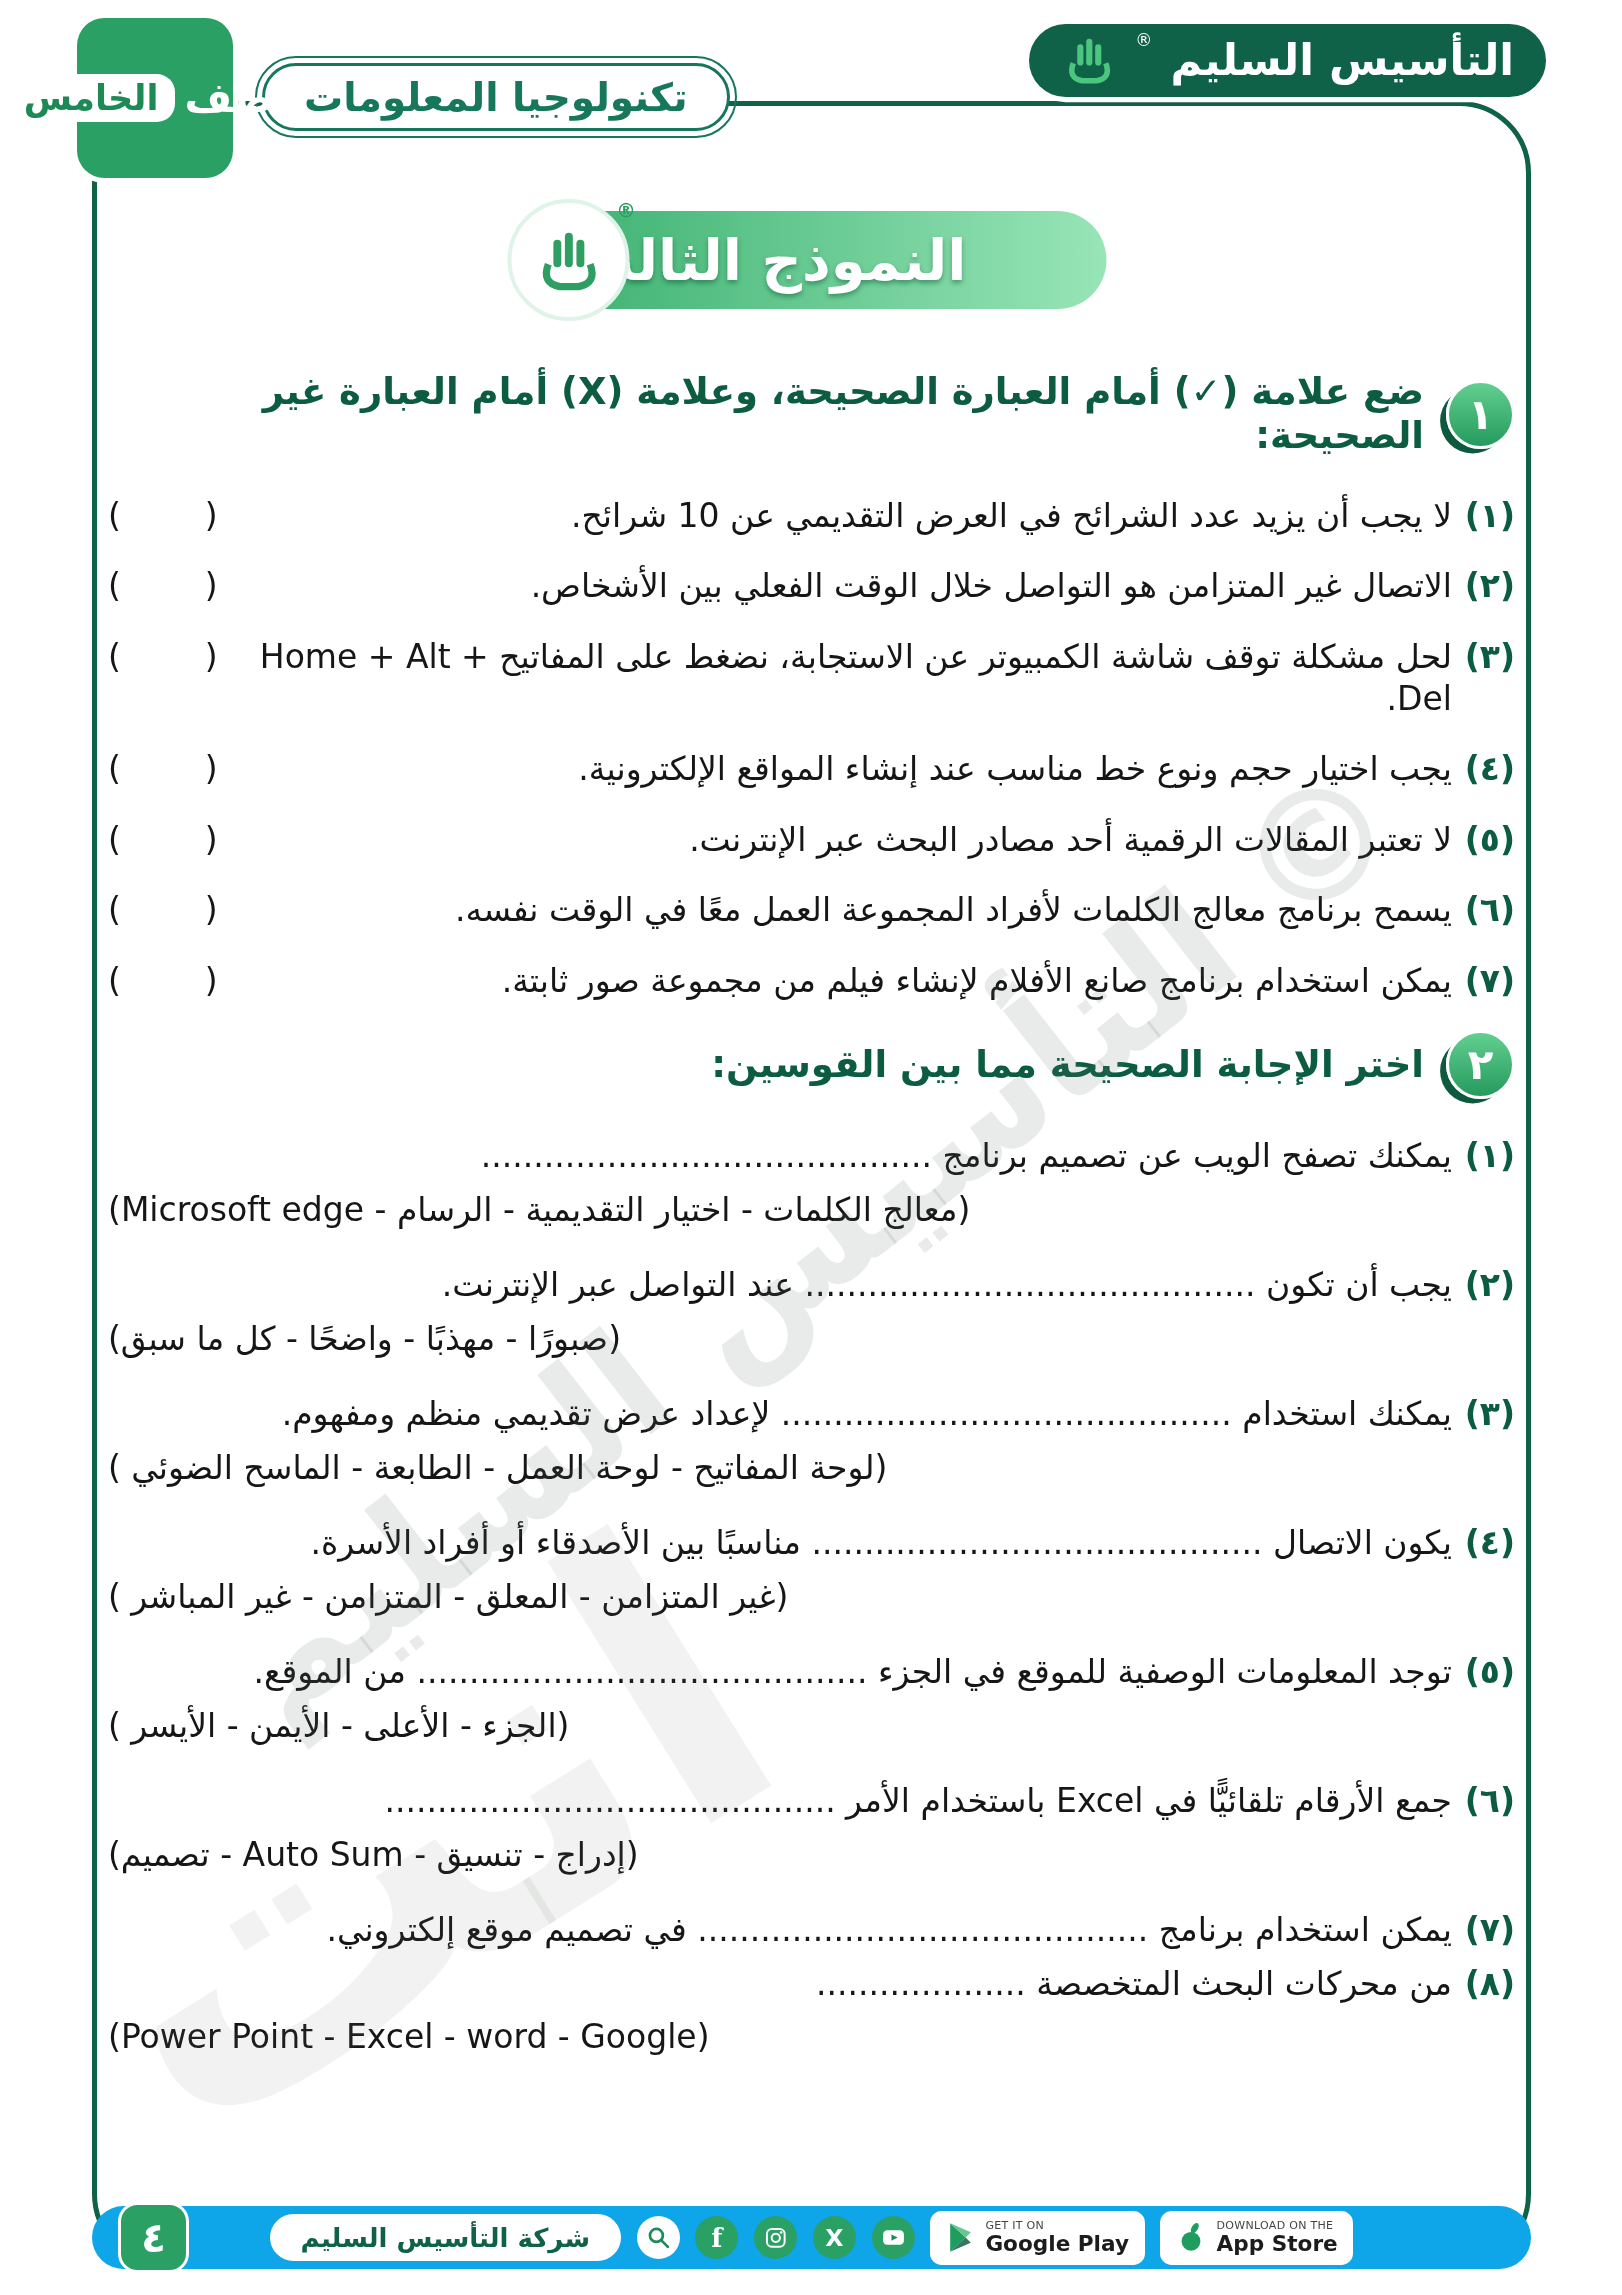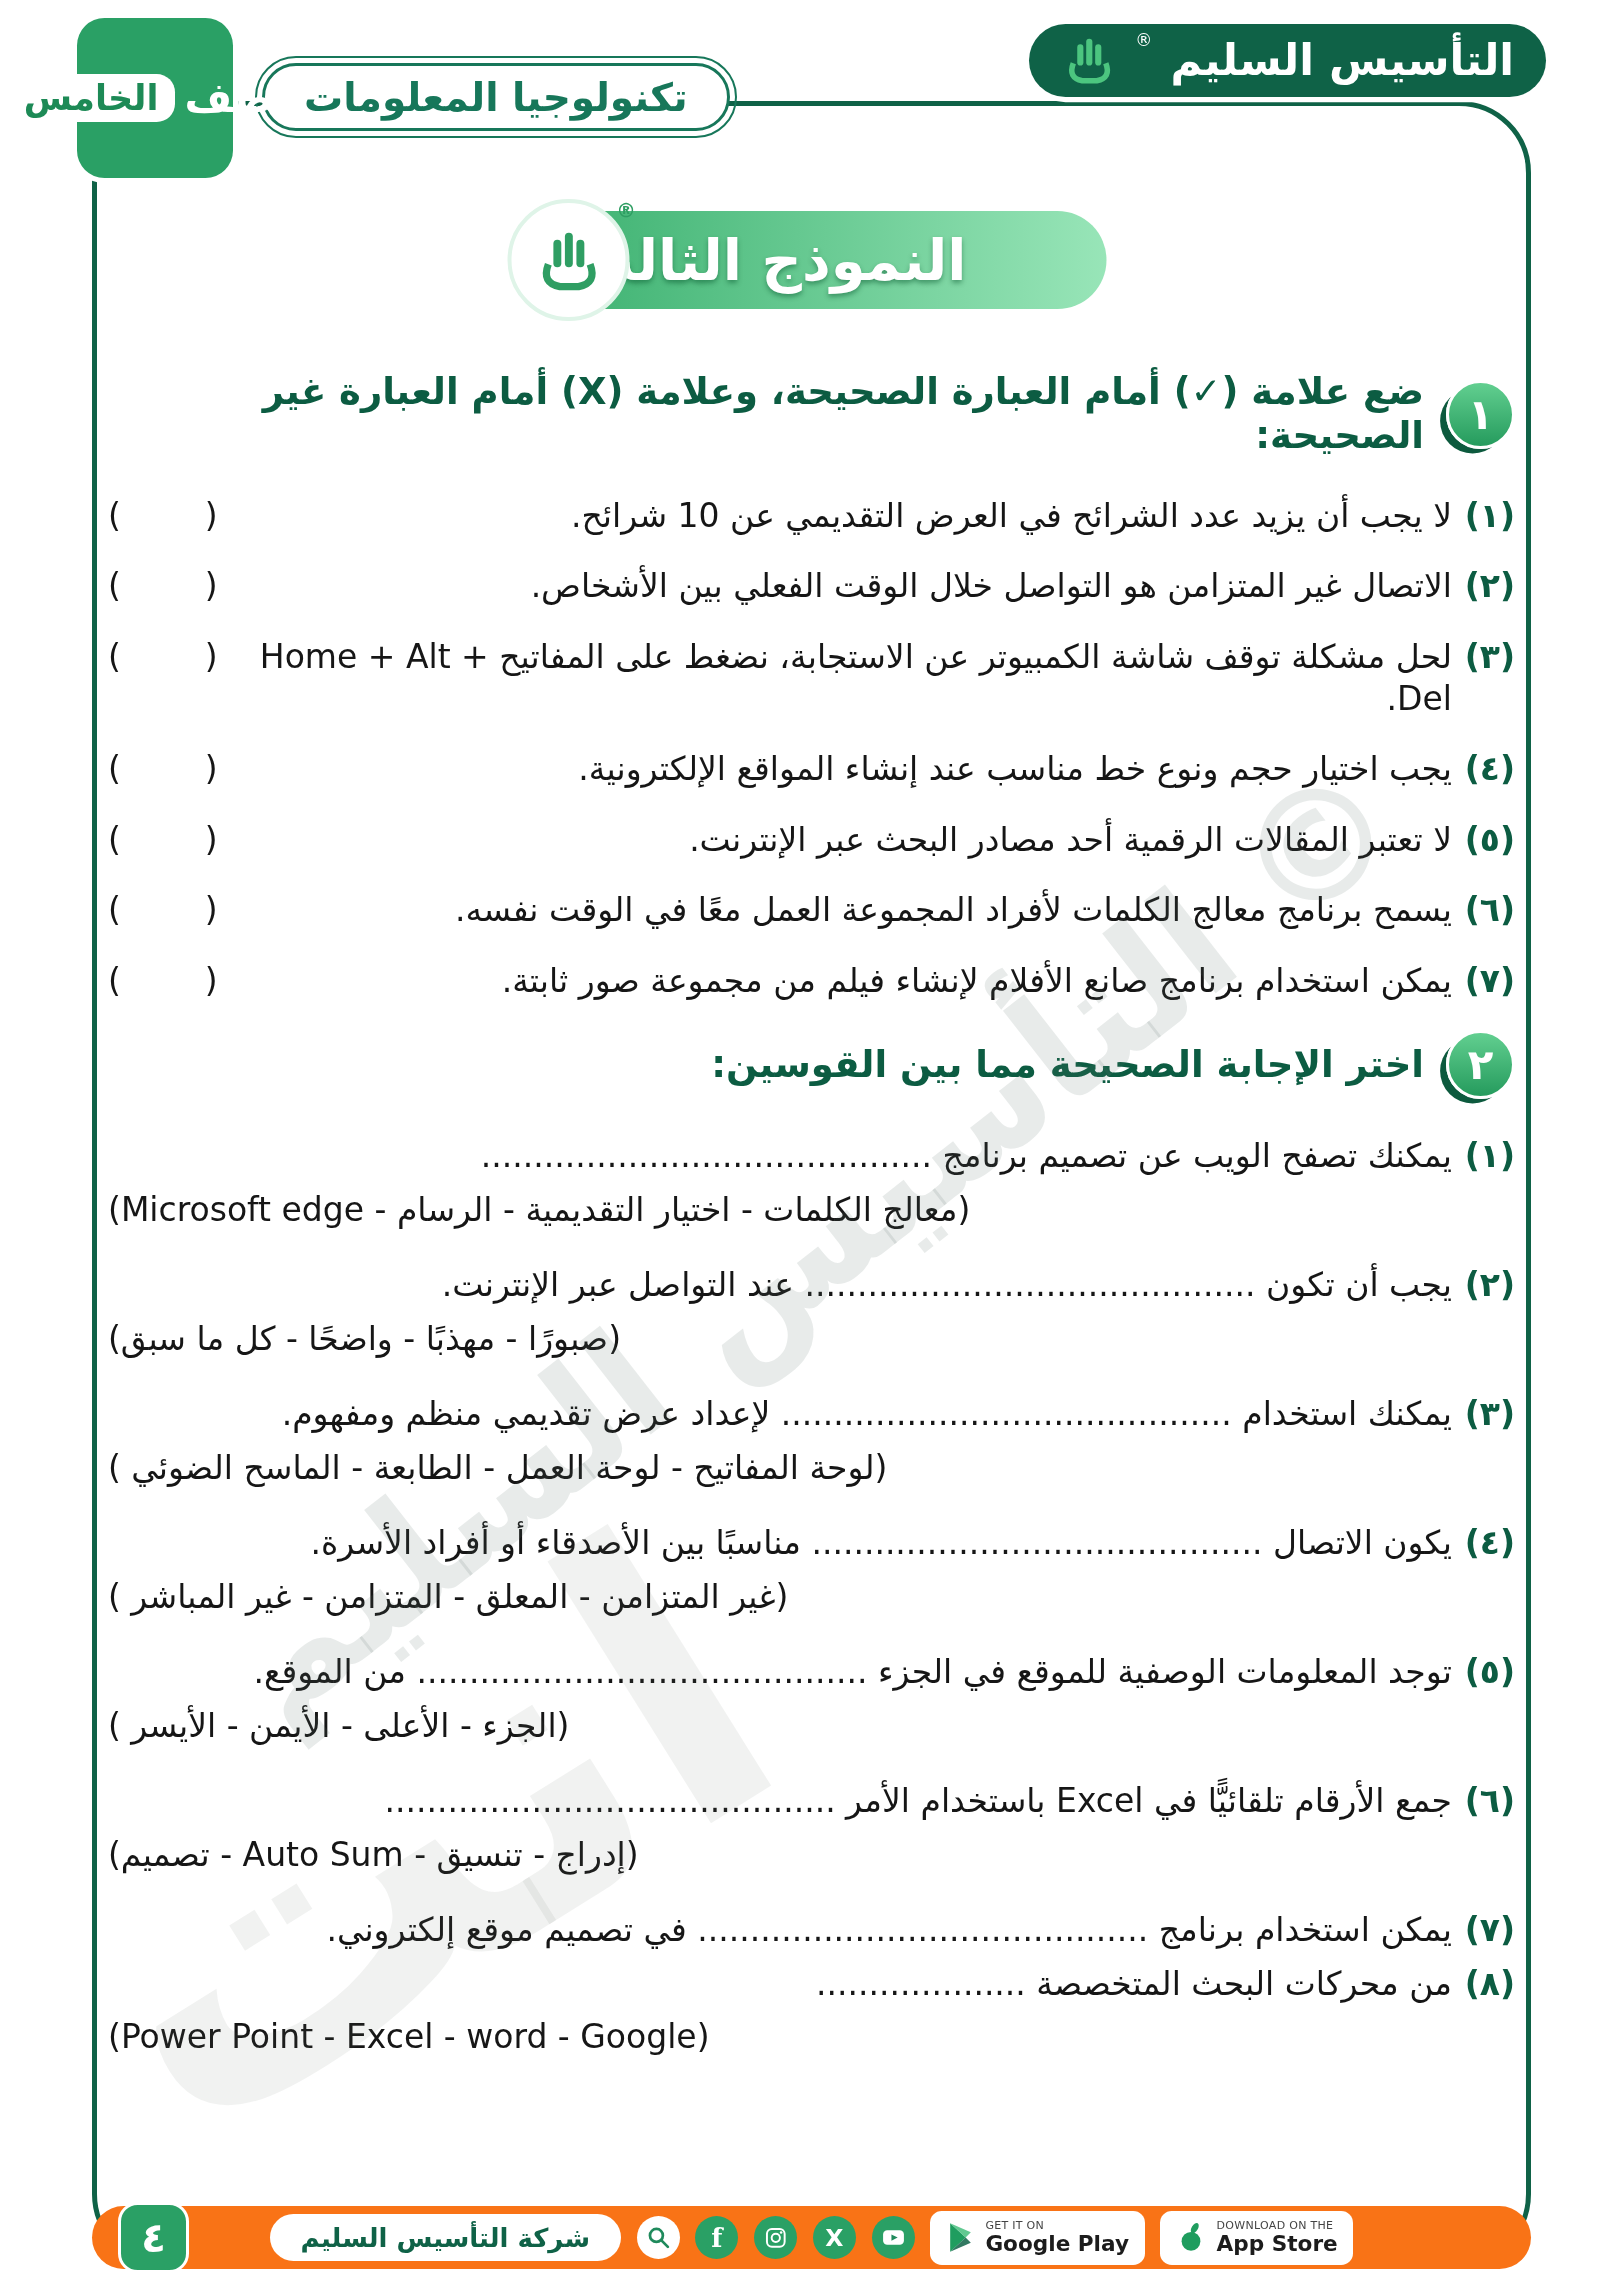--- a/index.html
+++ b/index.html
@@ -110,7 +110,7 @@
   
   .footer-bar {
     position:absolute; left:92px; right:92px; bottom:26px; height:63px;
-    background:#f97316; border-radius:33px; z-index:10;
+    background:#0ea5e9; border-radius:33px; z-index:10;
     display:flex; align-items:center; justify-content:center;
   }
   .page-num {

